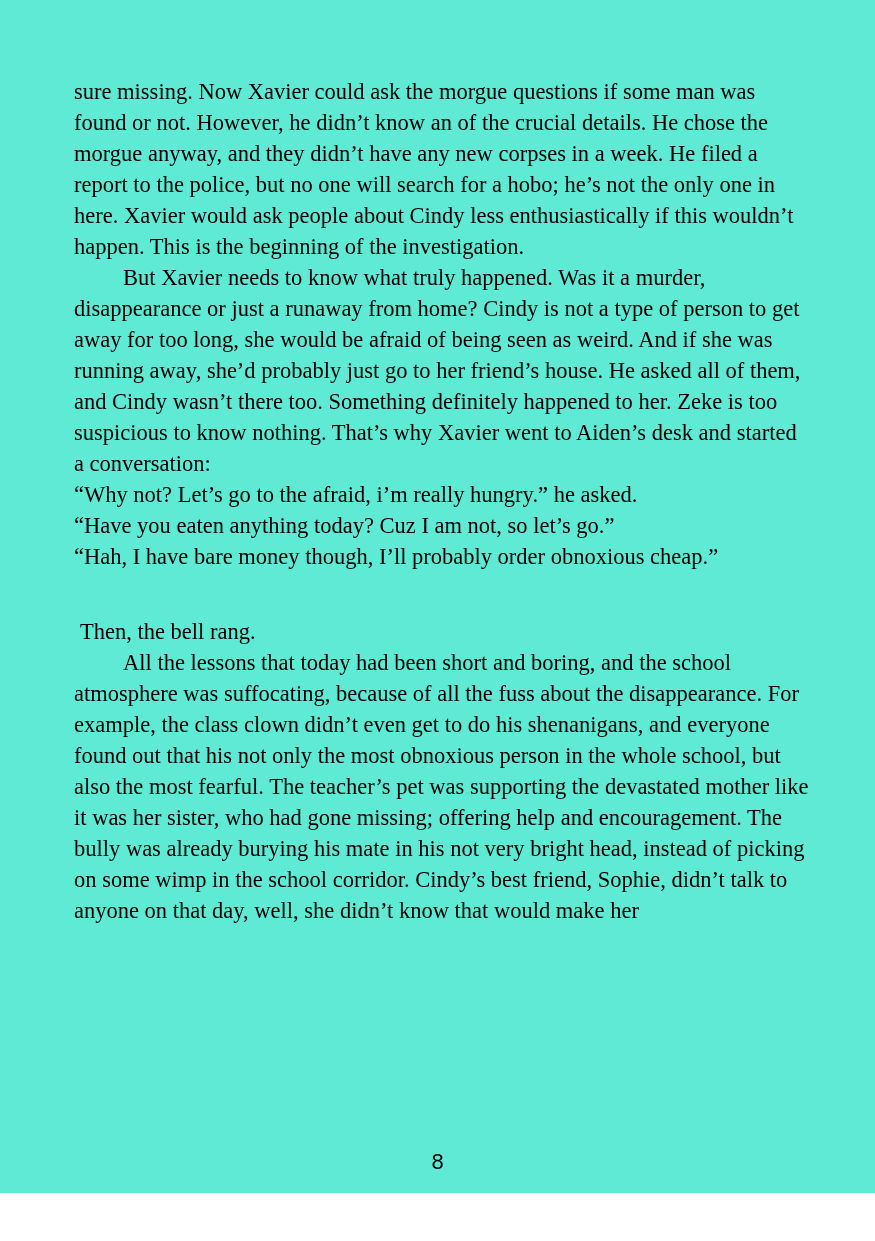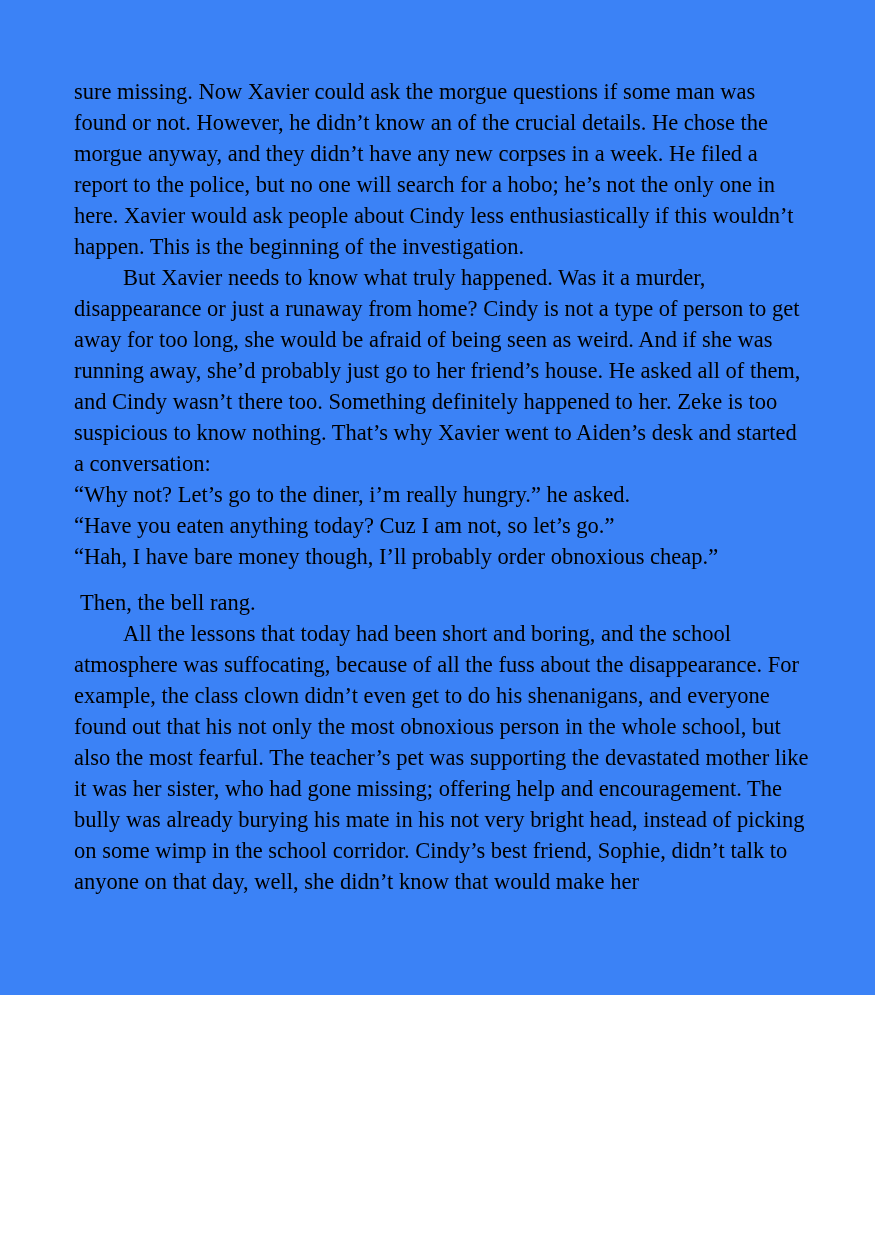--- a/index.html
+++ b/index.html
@@ -10,8 +10,8 @@
   .page {
     position: relative;
     width: 875px;
-    height: 995px;
-    background: #3b82f6;
+    height: 1193px;
+    background: #5eead4;
     overflow: hidden;
     font-family: "Liberation Serif", serif;
     font-size: 22.5px;

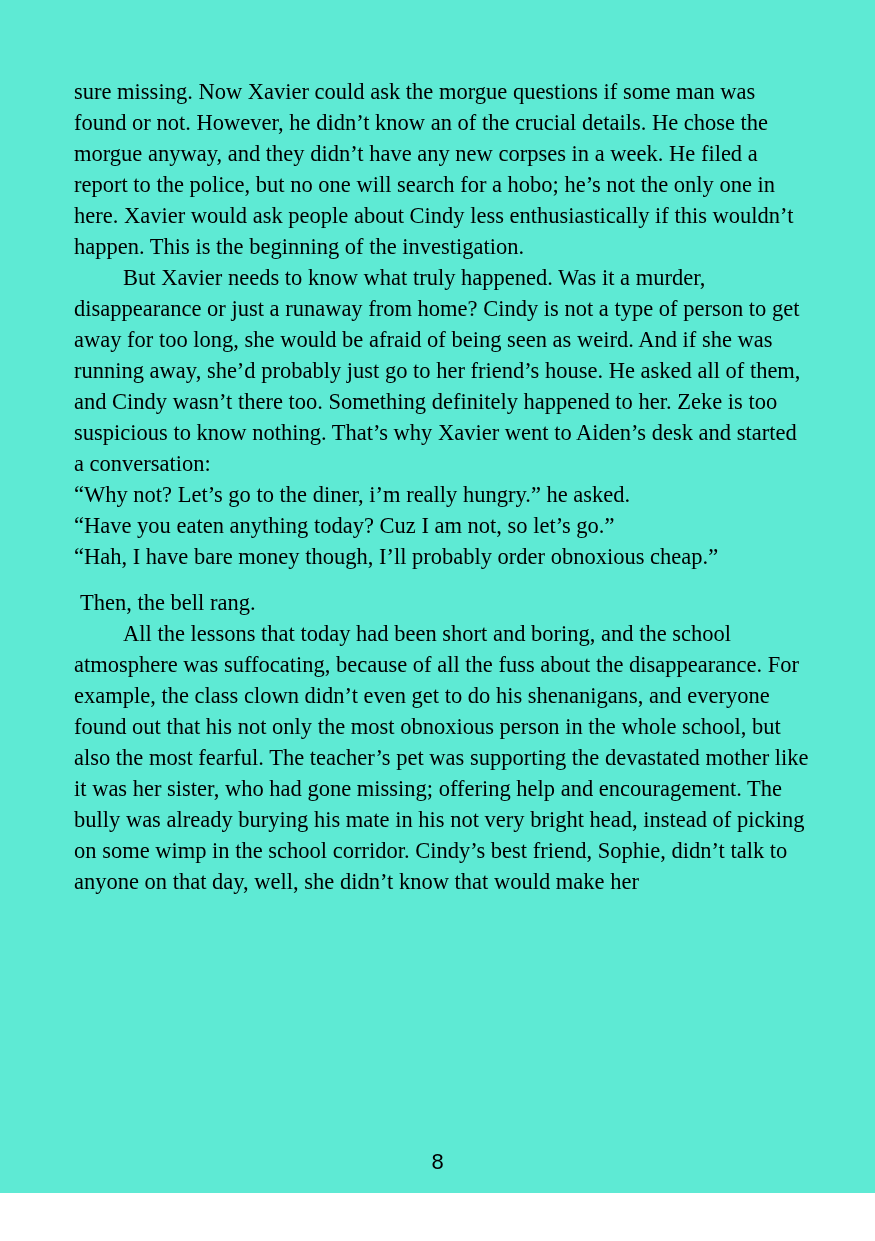--- a/index.html
+++ b/index.html
@@ -55,7 +55,7 @@
   <div class="content">
     <p>sure missing. Now Xavier could ask the morgue questions if some man was found or not. However, he didn’t know an of the crucial details. He chose the morgue anyway, and they didn’t have any new corpses in a week. He filed a report to the police, but no one will search for a hobo; he’s not the only one in here. Xavier would ask people about Cindy less enthusiastically if this wouldn’t happen. This is the beginning of the investigation.</p>
     <p class="indent">But Xavier needs to know what truly happened. Was it a murder, disappearance or just a runaway from home? Cindy is not a type of person to get away for too long, she would be afraid of being seen as weird. And if she was running away, she’d probably just go to her friend’s house. He asked all of them, and Cindy wasn’t there too. Something definitely happened to her. Zeke is too suspicious to know nothing. That’s why Xavier went to Aiden’s desk and started a conversation:</p>
-    <p>“Why not? Let’s go to the diner, i’m really hungry.” he asked.</p>
+    <p>“Why not? Let’s go to the afraid, i’m really hungry.” he asked.</p>
     <p>“Have you eaten anything today? Cuz I am not, so let’s go.”</p>
     <p>“Hah, I have bare money though, I’ll probably order obnoxious cheap.”</p>
     <p class="spaced-above">Then, the bell rang.</p>

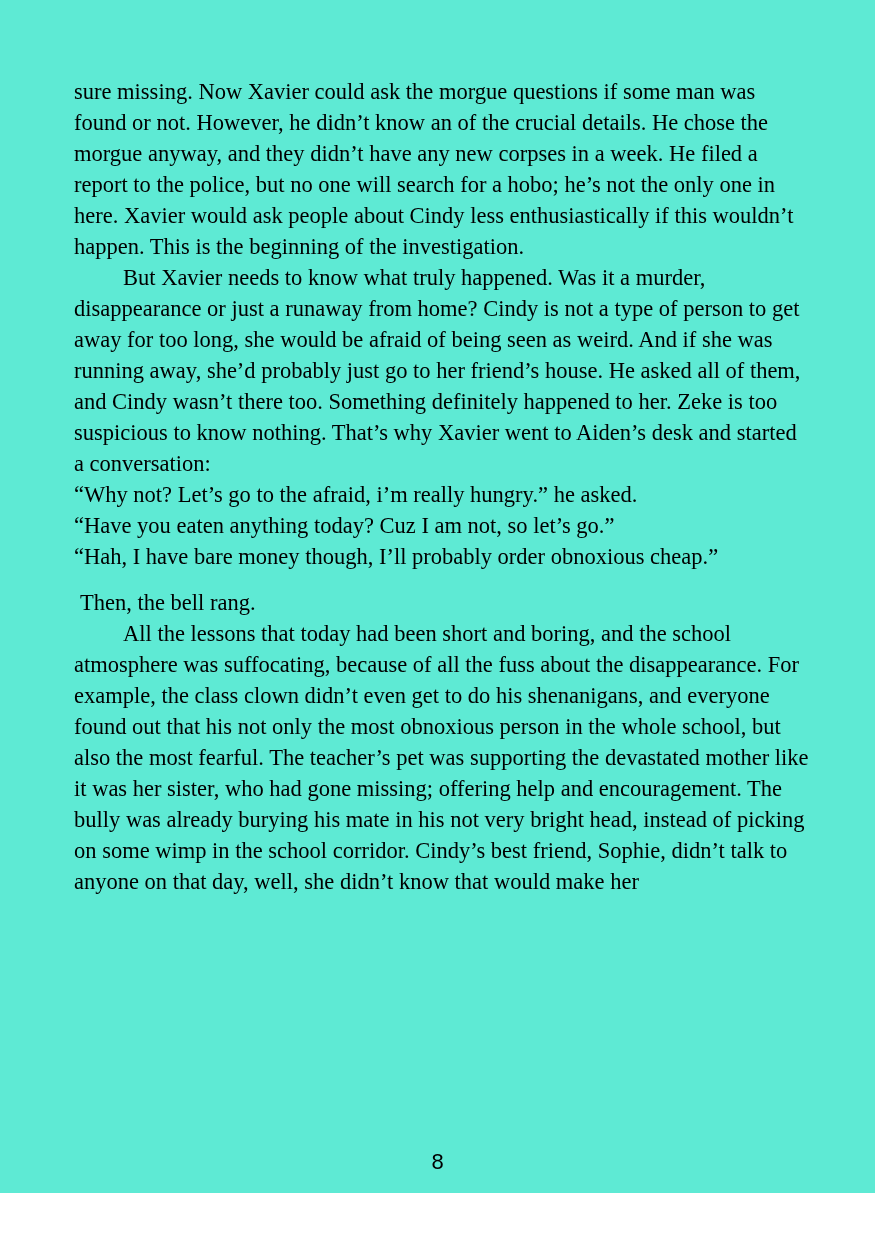--- a/index.html
+++ b/index.html
@@ -33,7 +33,7 @@
     text-indent: 49px;
   }
   .content p.spaced-above {
-    margin-top: 15px;
+    margin-top: 44px;
     padding-left: 6px;
   }
   .footer {

